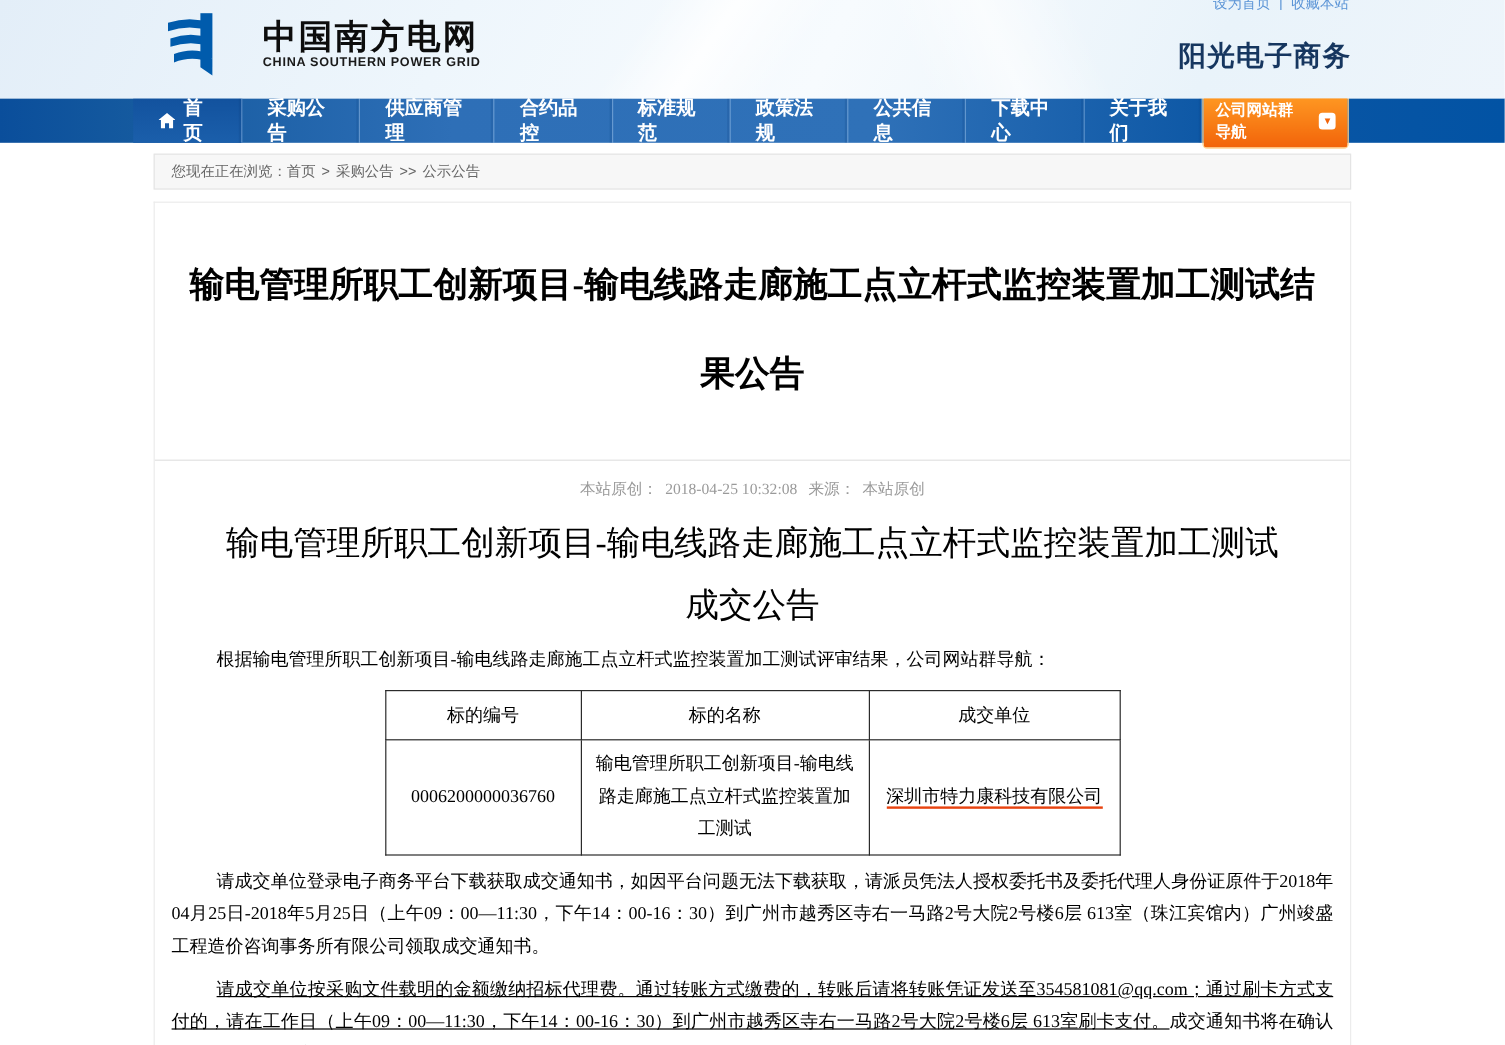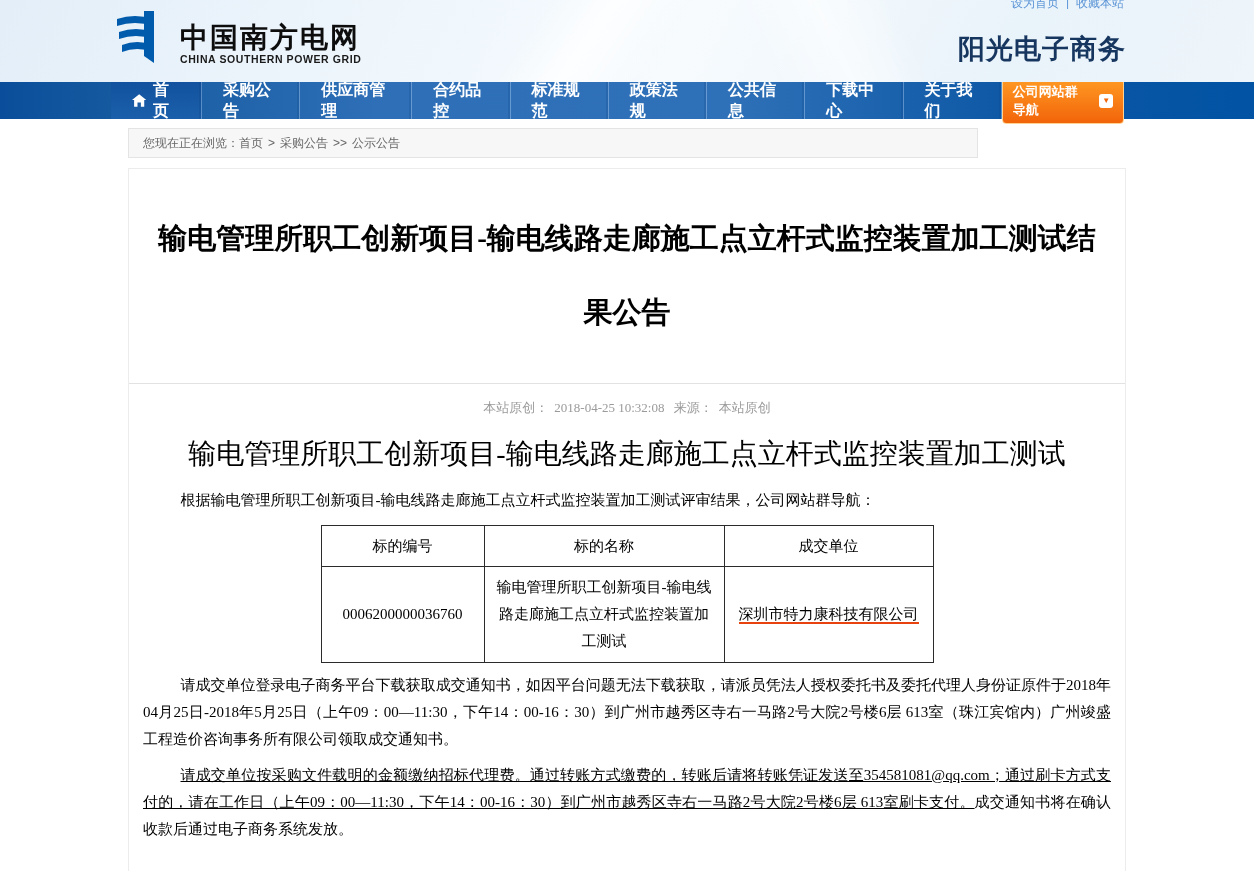--- a/index.html
+++ b/index.html
@@ -12,7 +12,7 @@
   .header::after { content:""; position:absolute; inset:0;
     background:linear-gradient(125deg,transparent 42%,rgba(255,255,255,.85) 47%,transparent 53%),
                linear-gradient(65deg,transparent 60%,rgba(255,255,255,.6) 66%,transparent 72%); }
-  .logo { position:absolute; left:113px; top:9px; display:flex; align-items:flex-end; gap:11px; z-index:2; }
+  .logo { position:absolute; left:136px; top:9px; display:flex; align-items:center; gap:27px; z-index:2; }
   .logo-mark { width:56px; height:56px; }
   .logo-cn { font-size:28px; font-weight:bold; color:#0d0d0d; letter-spacing:2px; line-height:30px; }
   .logo-en { font-size:10.5px; font-weight:bold; color:#1a1a1a; letter-spacing:.6px; }

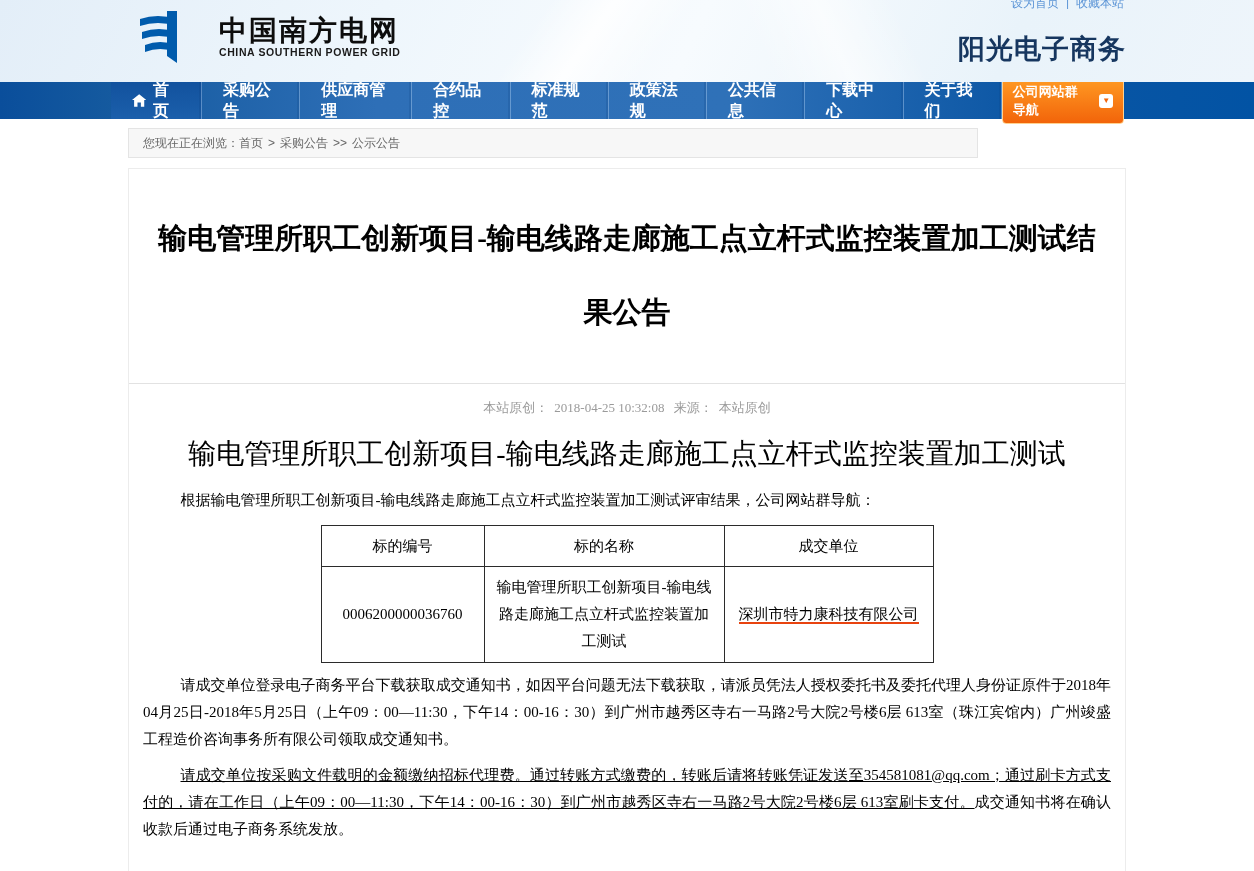--- a/index.html
+++ b/index.html
@@ -18,7 +18,7 @@
   .logo-en { font-size:10.5px; font-weight:bold; color:#1a1a1a; letter-spacing:.6px; }
   .top-links { position:absolute; right:130px; top:-5px; font-size:12px; color:#5b94d6; z-index:2; display:flex; gap:7px; }
   .top-links span { cursor:pointer; }
-  .site-name { position:absolute; right:128px; top:31px; font-size:27px; font-weight:bold; color:#16365f; z-index:2; letter-spacing:1px;margin-left:34px; }
+  .site-name { position:absolute; right:128px; top:31px; font-size:23px; font-weight:bold; color:#16365f; z-index:2; letter-spacing:1px;margin-left:34px; }
 
   
   .nav { height:37px; display:flex; align-items:stretch;

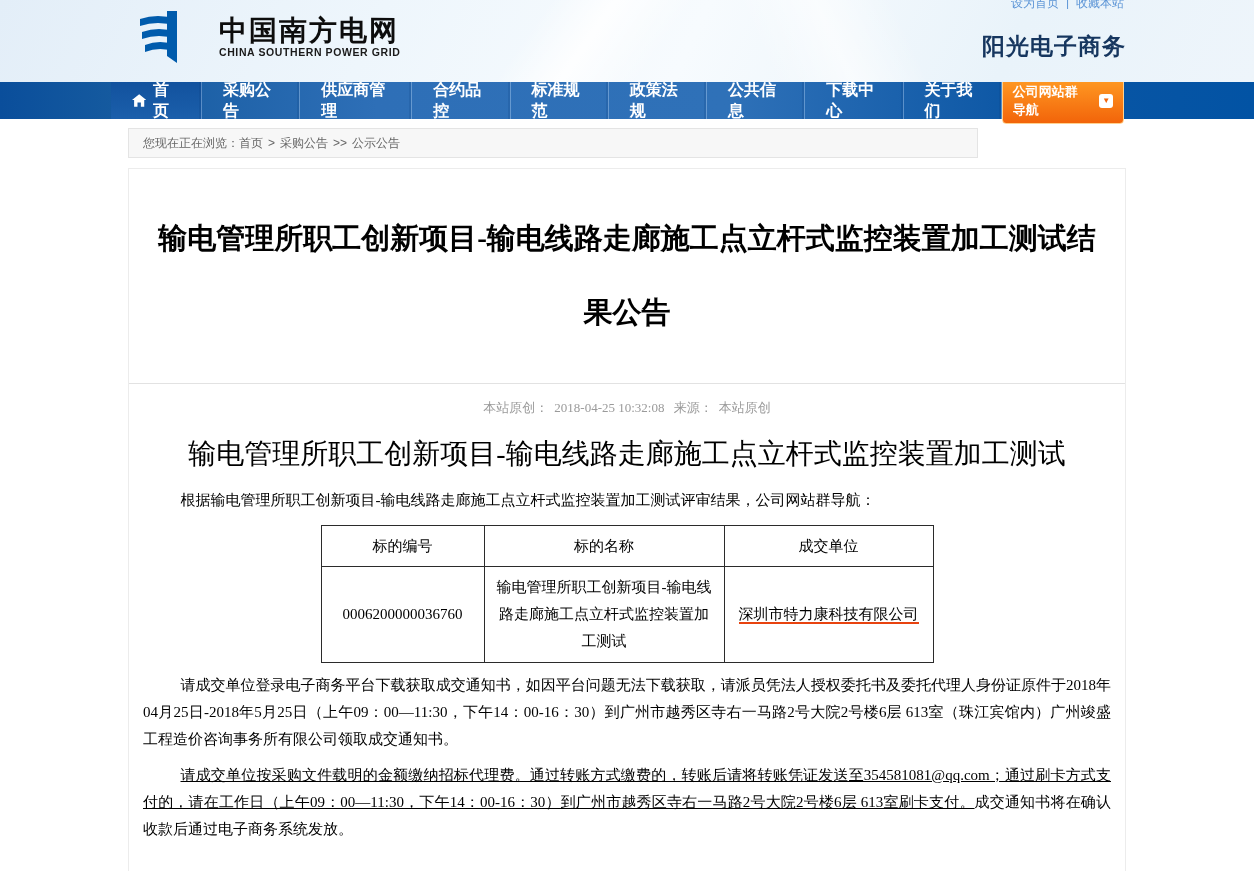--- a/index.html
+++ b/index.html
@@ -36,7 +36,7 @@
     display:flex; align-items:center; justify-content:center; font-size:8px; }
 
   
-  .crumbbar { width:850px; margin:9px 0 0 128px; height:30px; line-height:28px;
+  .crumbbar { width:998px; margin:9px 0 0 128px; height:30px; line-height:28px;
     background:#f7f7f7; border:1px solid #e4e4e4; padding-left:14px;
     font-size:12px; color:#666; }
   .crumbbar a { color:#666; text-decoration:none; cursor:pointer; }

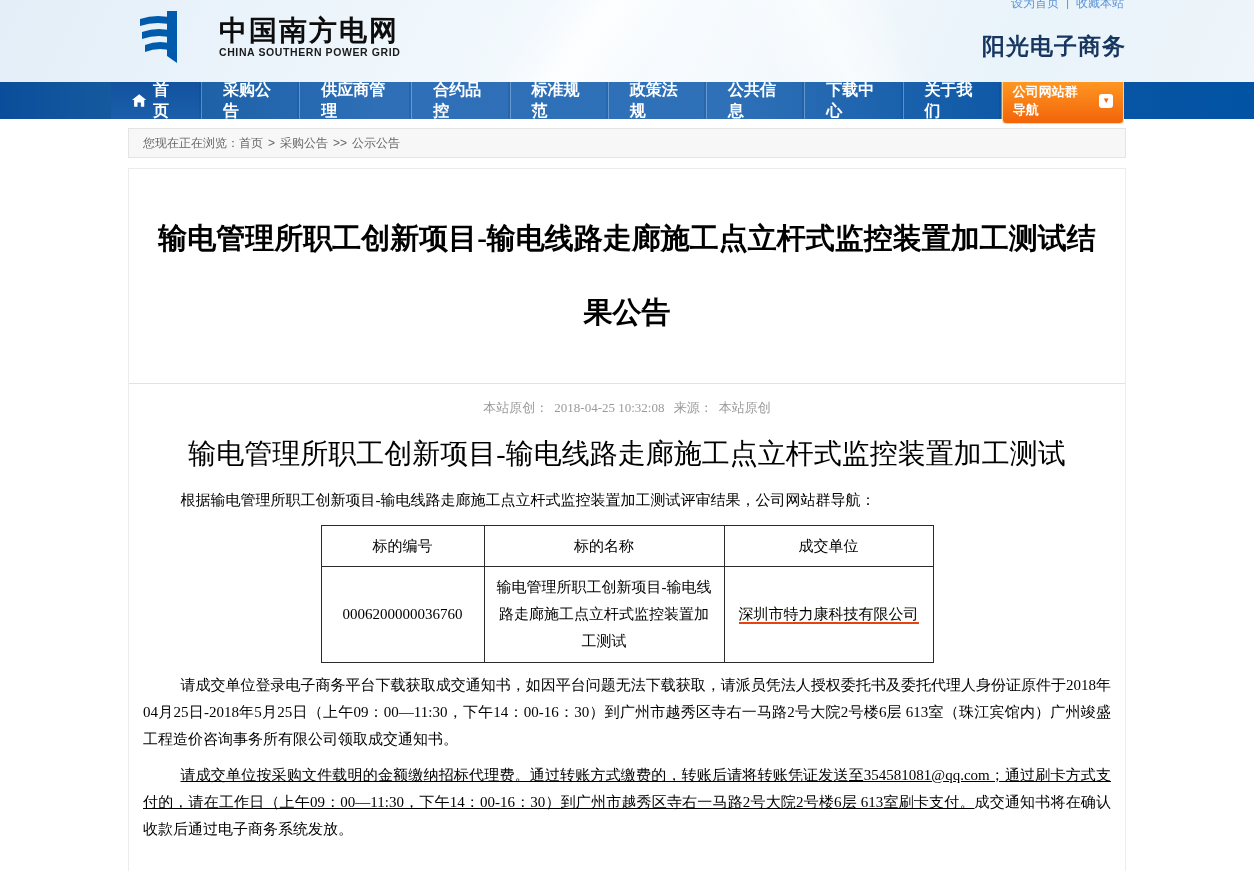--- a/index.html
+++ b/index.html
@@ -142,6 +142,7 @@
   </div>
 
   <div class="inner-title">输电管理所职工创新项目-输电线路走廊施工点立杆式监控装置加工测试</div>
+  <div class="inner-sub">成交公告</div>
 
   <div class="content">
     <p class="intro">根据输电管理所职工创新项目-输电线路走廊施工点立杆式监控装置加工测试评审结果，公司网站群导航：</p>

